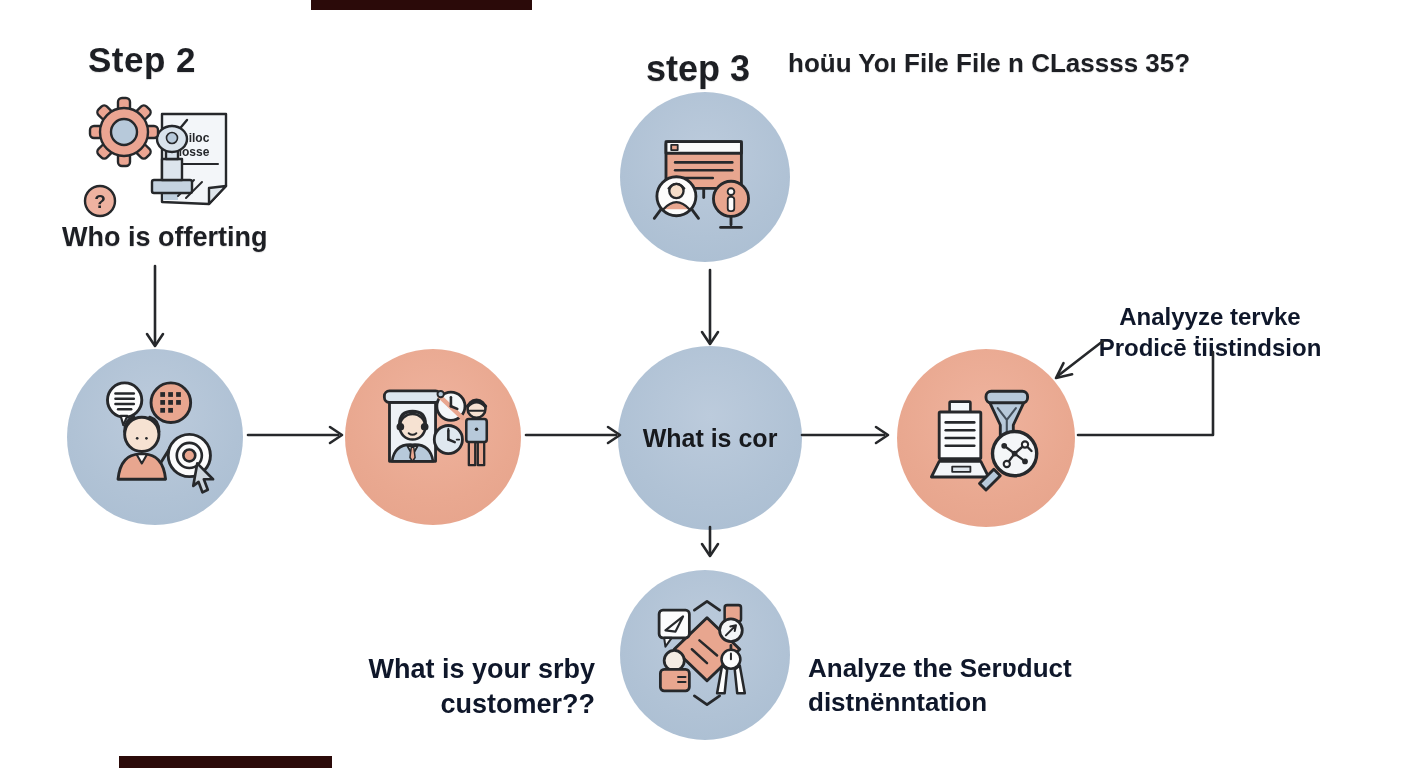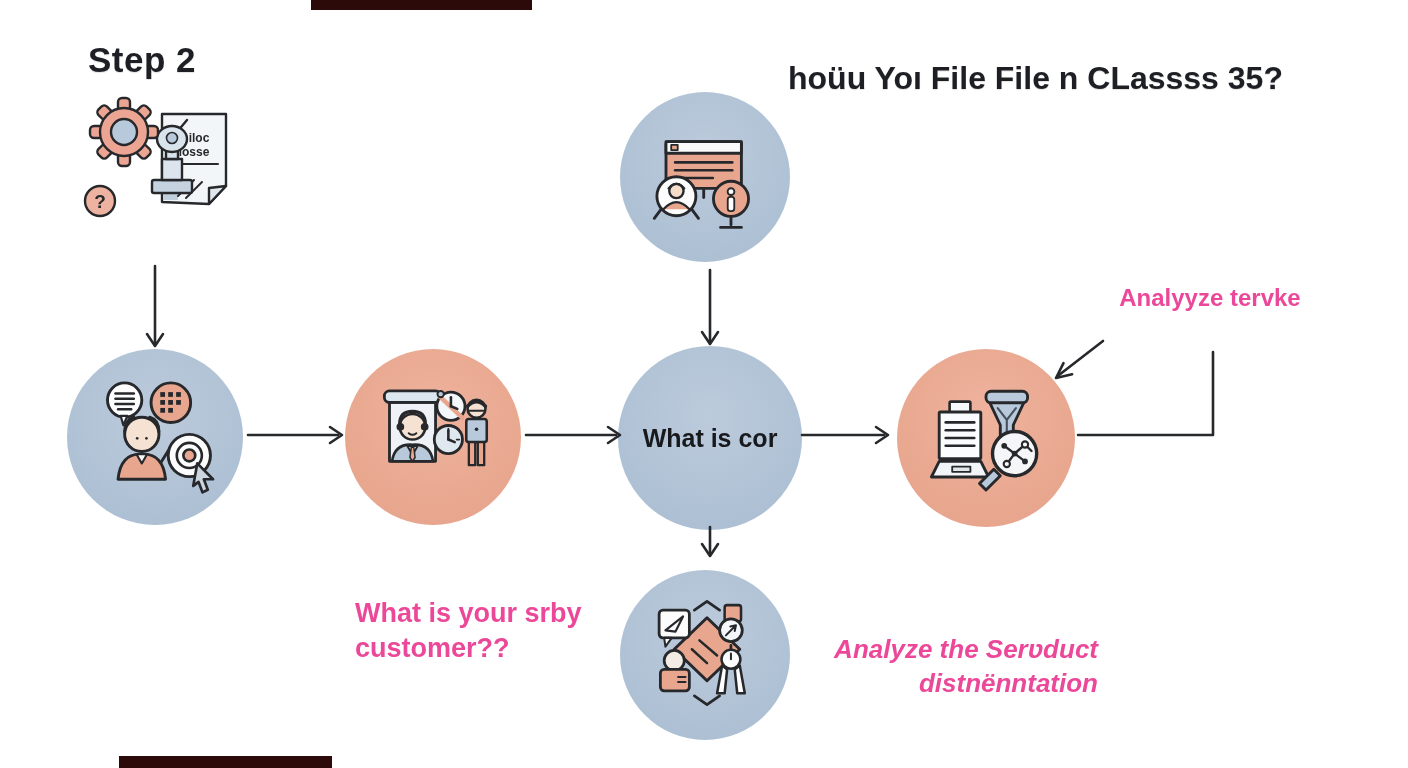--- a/index.html
+++ b/index.html
@@ -38,6 +38,7 @@
   <div class="bar" style="left:119px;top:756px;width:213px;height:12px;"></div>
 
   <div class="heading" id="step2-title">Step 2</div>
+  <div class="heading" id="step3-title">step 3</div>
   <div class="heading" id="main-title">hoüu Yoı File File n CLassss 35?</div>
 
   <div class="icon-wrap" style="left:78px;top:88px;width:160px;height:132px;">

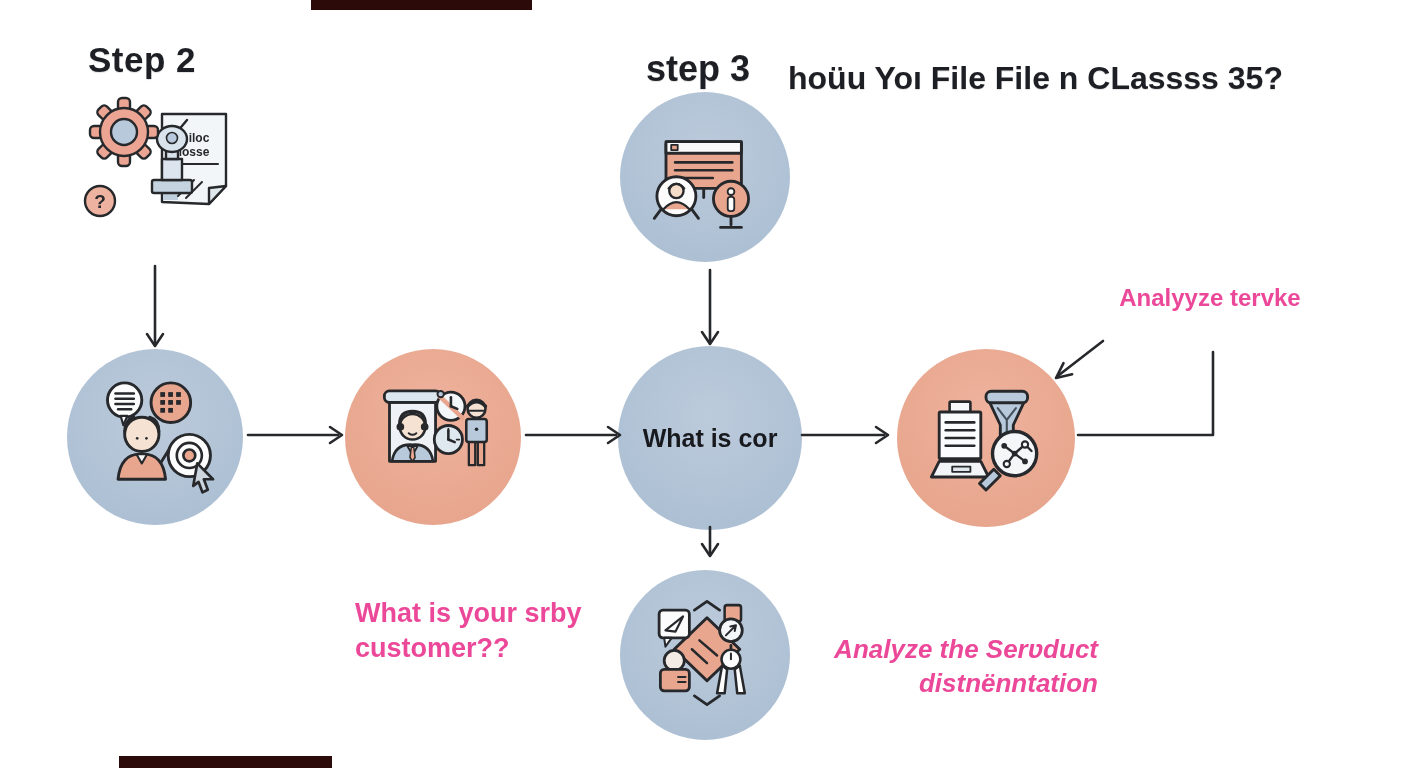--- a/index.html
+++ b/index.html
@@ -9,7 +9,7 @@
   .heading{position:absolute;font-weight:700;color:#1d1f24;text-shadow:0 1px 1px rgba(0,0,0,.12);}
   #step2-title{left:88px;top:40px;font-size:35px;letter-spacing:.5px;}
   #step3-title{left:646px;top:48px;font-size:36px;}
-  #main-title{left:788px;top:60px;font-size:32px;white-space:nowrap;}
+  #main-title{left:788px;top:48px;font-size:26px;white-space:nowrap;}
   #step2-caption{left:62px;top:222px;font-size:27px;font-weight:700;}
   .circle{position:absolute;border-radius:50%;z-index:1;}
   .blue{background:radial-gradient(circle at 50% 38%, #bccbdc 0%, #b0c2d5 60%, #a9bdd1 100%);}

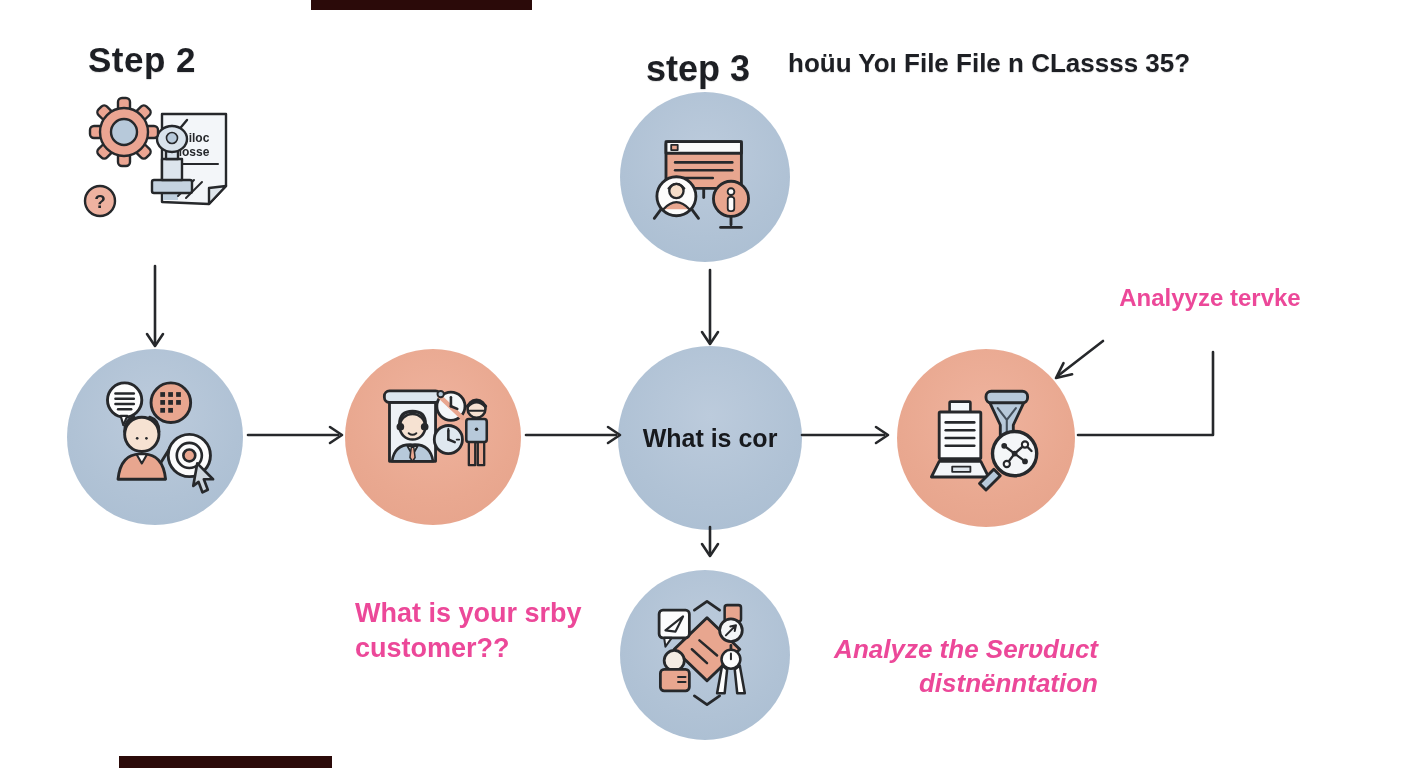--- a/index.html
+++ b/index.html
@@ -40,6 +40,7 @@
   <div class="heading" id="step2-title">Step 2</div>
   <div class="heading" id="step3-title">step 3</div>
   <div class="heading" id="main-title">hoüu Yoı File File n CLassss 35?</div>
+  <div class="heading" id="step2-caption">Who is offerting</div>
 
   <div class="icon-wrap" style="left:78px;top:88px;width:160px;height:132px;">
     <svg width="160" height="132" viewBox="0 0 160 132">

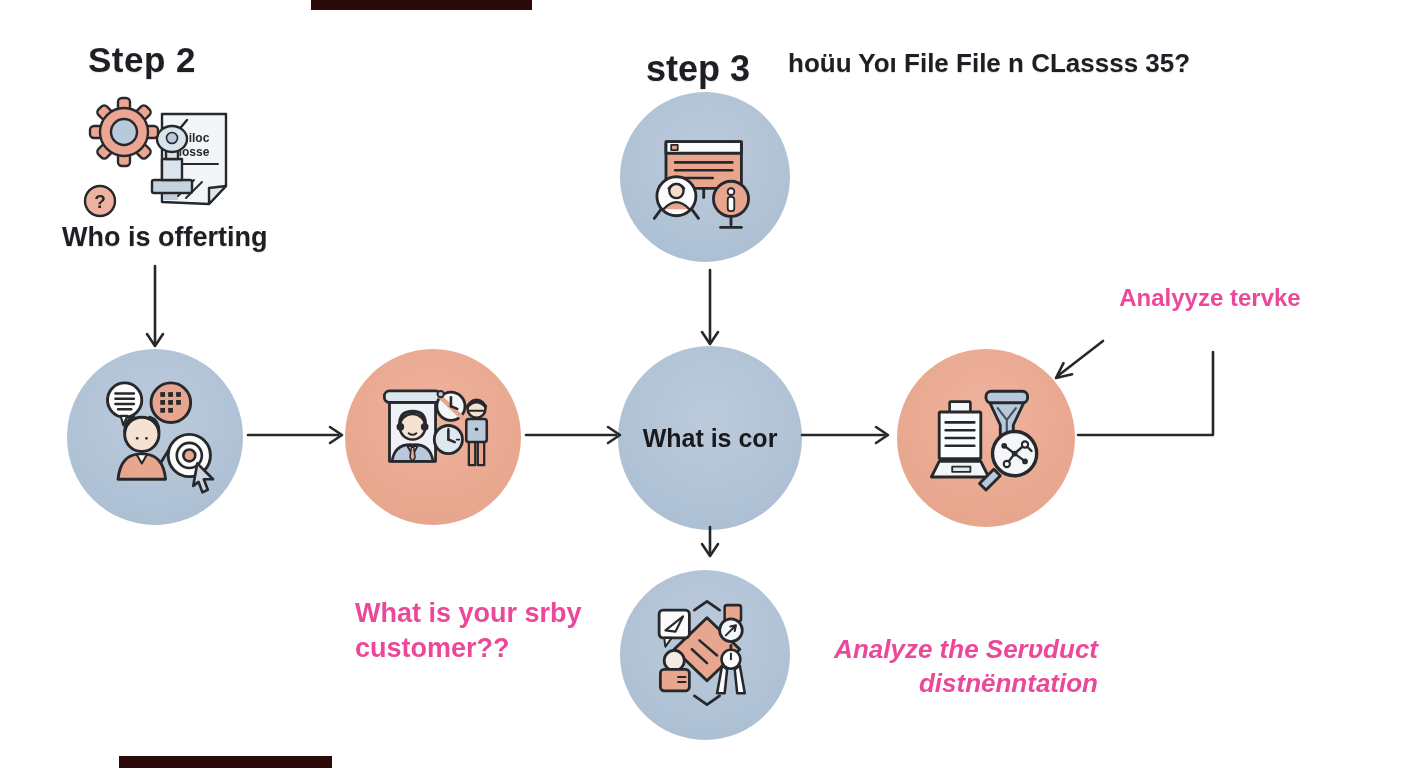--- a/index.html
+++ b/index.html
@@ -21,7 +21,7 @@
   #node-analysis{left:897px;top:349px;width:178px;height:178px;}
   #node-engagement{left:620px;top:570px;width:170px;height:170px;}
   #node-core .txt{font-size:25px;font-weight:700;line-height:1.3;color:#17191d;}
-  .label{position:absolute;z-index:2;font-weight:700;color:#ec4899;line-height:1.3;}
+  .label{position:absolute;z-index:2;font-weight:700;color:#0f172a;line-height:1.3;margin-top:19px;}
   #label-analyze-service{left:1075px;top:282px;width:270px;text-align:center;font-size:24px;}
   #label-customer-question{left:355px;top:596px;width:240px;text-align:left;font-size:27px;}
   #label-analyze-product{left:808px;top:633px;width:290px;text-align:right;font-size:26px;font-weight:600;font-style:italic;}

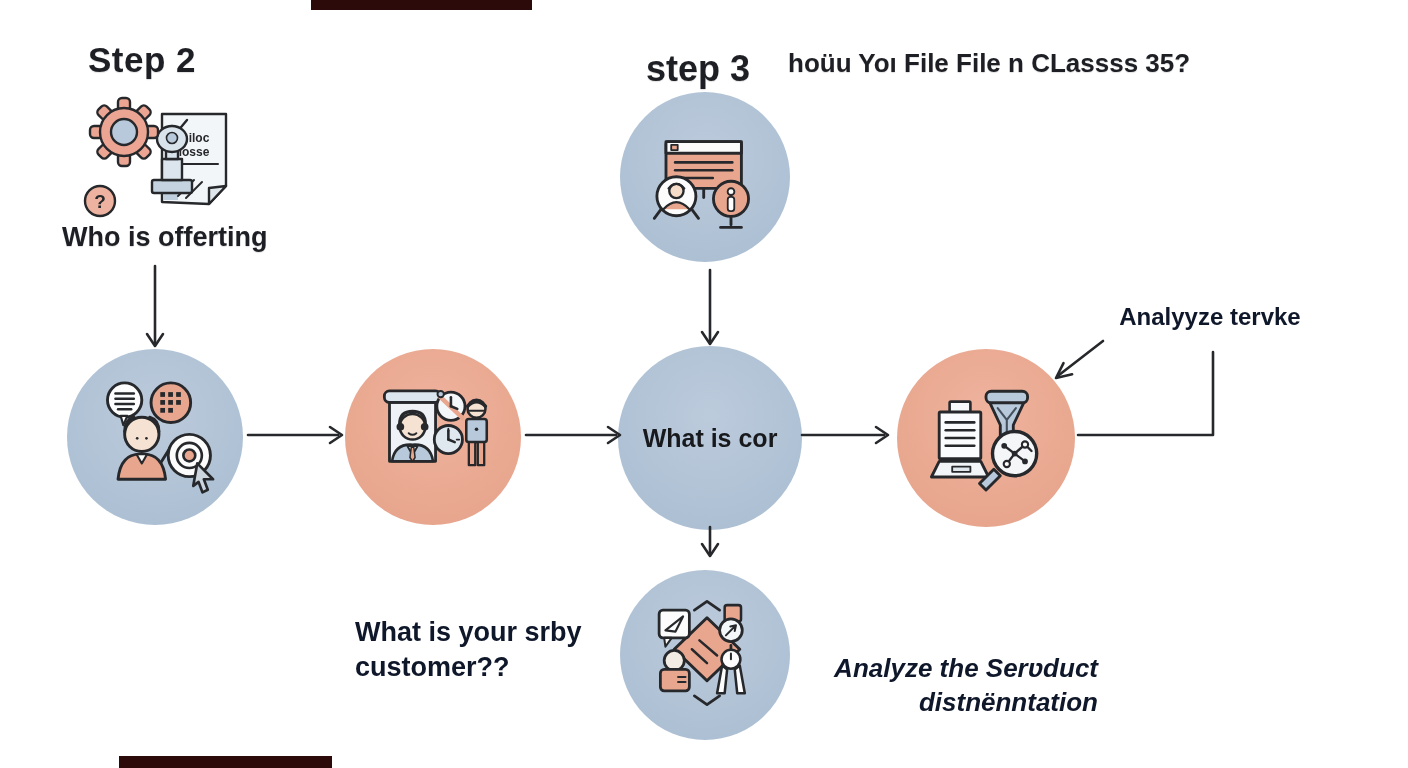--- a/index.html
+++ b/index.html
@@ -305,6 +305,7 @@
 
   <div class="label" id="label-analyze-service">
     <div>Analyyze tervke</div>
+    <div>Prodicē ṫiistindsion</div>
   </div>
 
   <div class="label" id="label-customer-question">

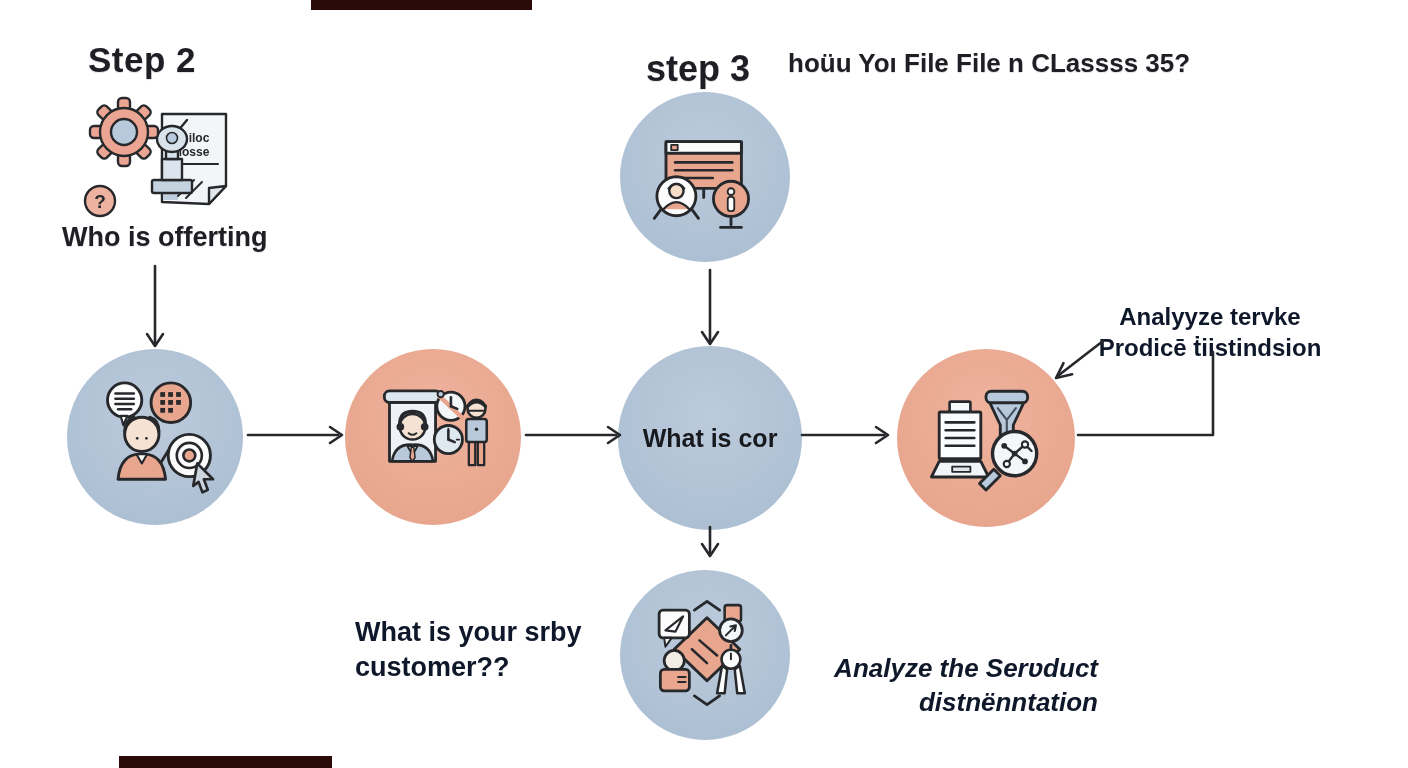--- a/index.html
+++ b/index.html
@@ -23,7 +23,7 @@
   #node-core .txt{font-size:25px;font-weight:700;line-height:1.3;color:#17191d;}
   .label{position:absolute;z-index:2;font-weight:700;color:#0f172a;line-height:1.3;margin-top:19px;}
   #label-analyze-service{left:1075px;top:282px;width:270px;text-align:center;font-size:24px;}
-  #label-customer-question{left:355px;top:596px;width:240px;text-align:left;font-size:27px;}
+  #label-customer-question{left:355px;top:633px;width:240px;text-align:right;font-size:27px;}
   #label-analyze-product{left:808px;top:633px;width:290px;text-align:right;font-size:26px;font-weight:600;font-style:italic;}
   #connectors{position:absolute;left:0;top:0;z-index:3;pointer-events:none;}
   .icon-wrap{position:absolute;}

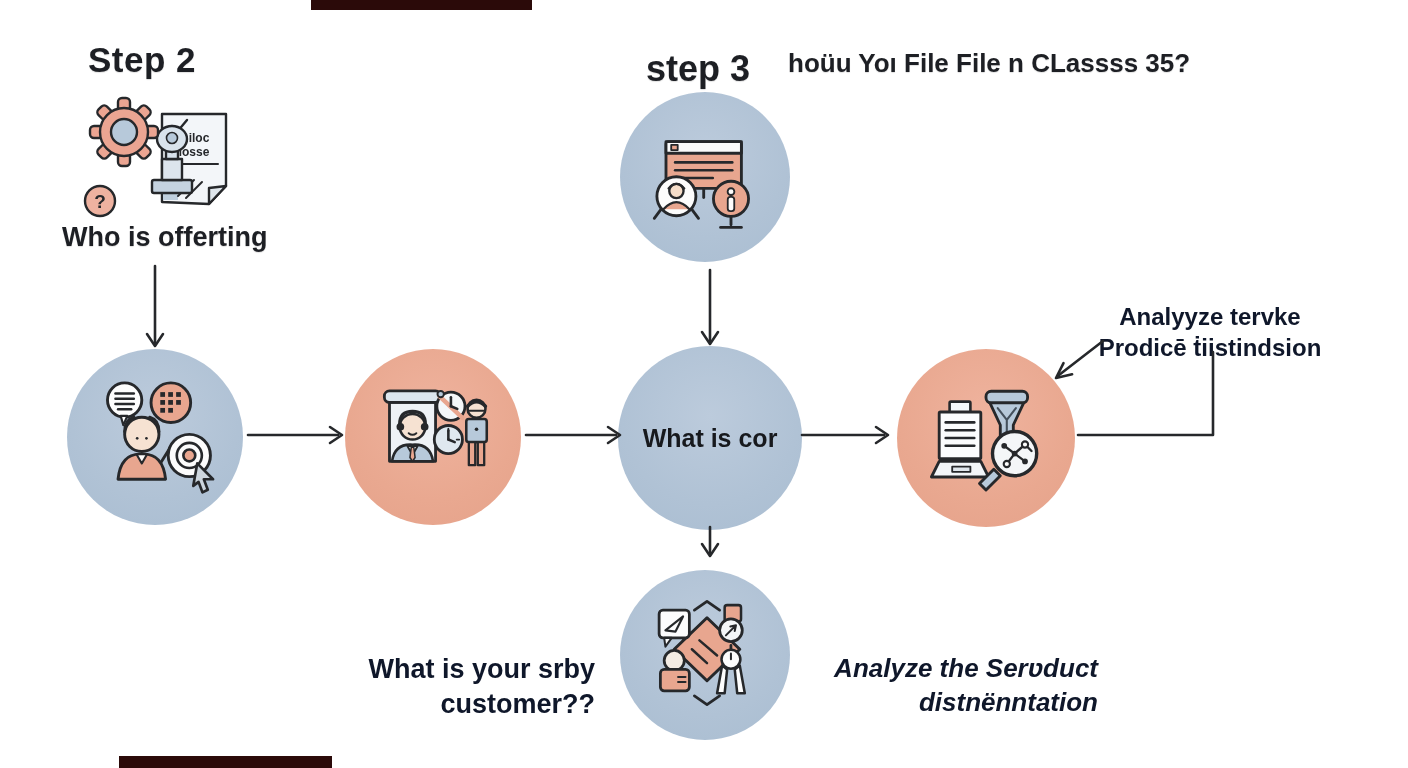--- a/index.html
+++ b/index.html
@@ -24,7 +24,7 @@
   .label{position:absolute;z-index:2;font-weight:700;color:#0f172a;line-height:1.3;margin-top:19px;}
   #label-analyze-service{left:1075px;top:282px;width:270px;text-align:center;font-size:24px;}
   #label-customer-question{left:355px;top:633px;width:240px;text-align:right;font-size:27px;}
-  #label-analyze-product{left:808px;top:633px;width:290px;text-align:right;font-size:26px;font-weight:600;font-style:italic;}
+  #label-analyze-product{left:808px;top:633px;width:290px;text-align:left;font-size:26px;font-weight:600;}
   #connectors{position:absolute;left:0;top:0;z-index:3;pointer-events:none;}
   .icon-wrap{position:absolute;}
   svg{display:block;}

